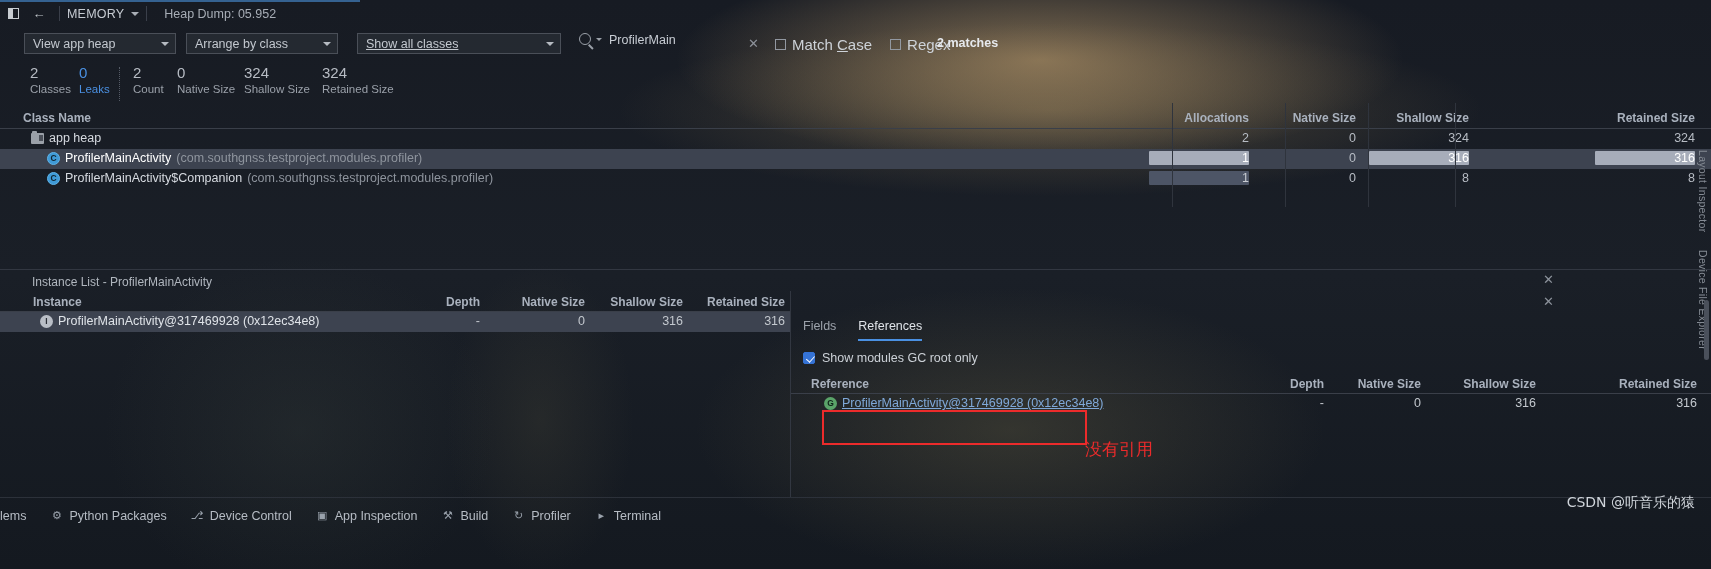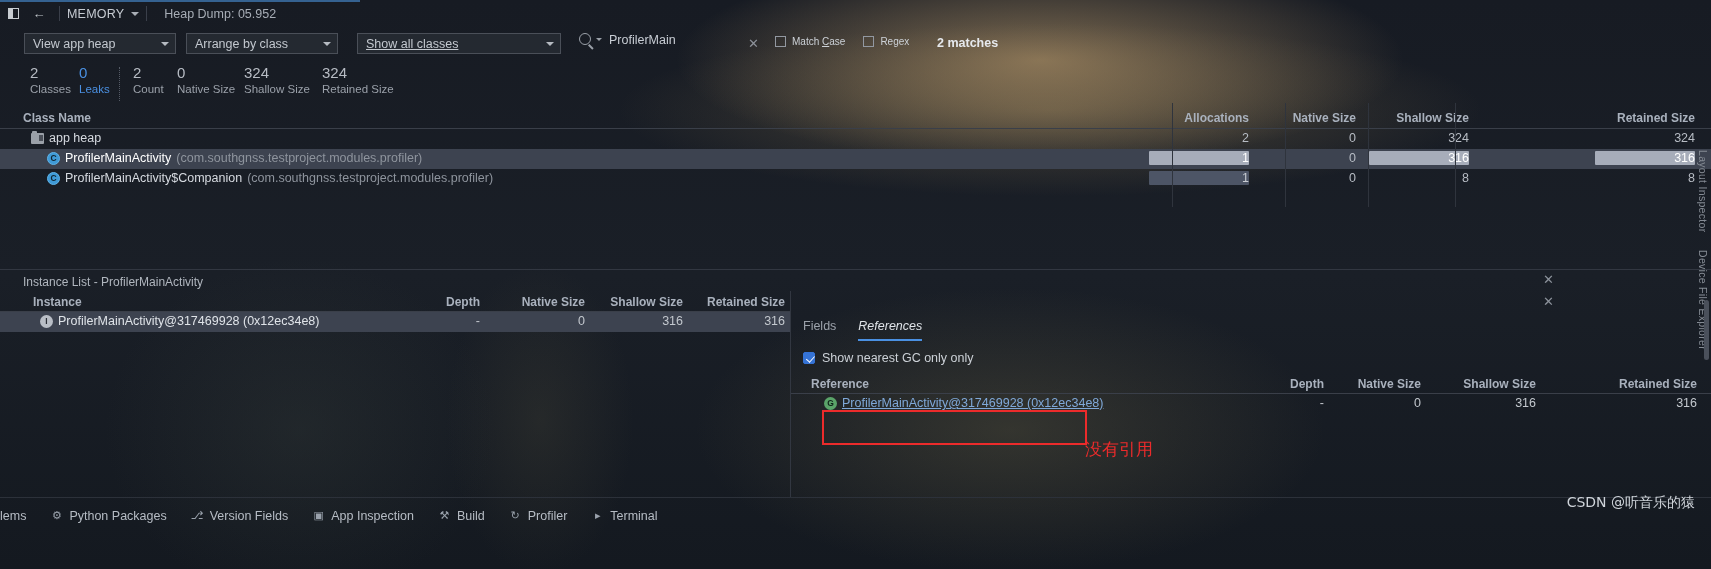--- a/index.html
+++ b/index.html
@@ -84,7 +84,7 @@
   .clear-x { position: absolute; left: 748px; top: 36px; font-size: 13px; color: #8d929a; z-index: 3; }
   .chk-row { position: absolute; left: 775px; top: 36px; display: flex; align-items: center; gap: 6px; z-index: 3; }
   .chkbox { width: 11px; height: 11px; border: 1.4px solid #9298a1; background: transparent; }
-  .chk-label { font-size: 10px; color: #cdd2d8; }
+  .chk-label { font-size: 15px; color: #cdd2d8; }
   .chk-label u { text-decoration: underline; }
   .matches { position: absolute; left: 937px; top: 36px; font-size: 12.5px; font-weight: bold; color: #e6e9ed; z-index: 3; }
 

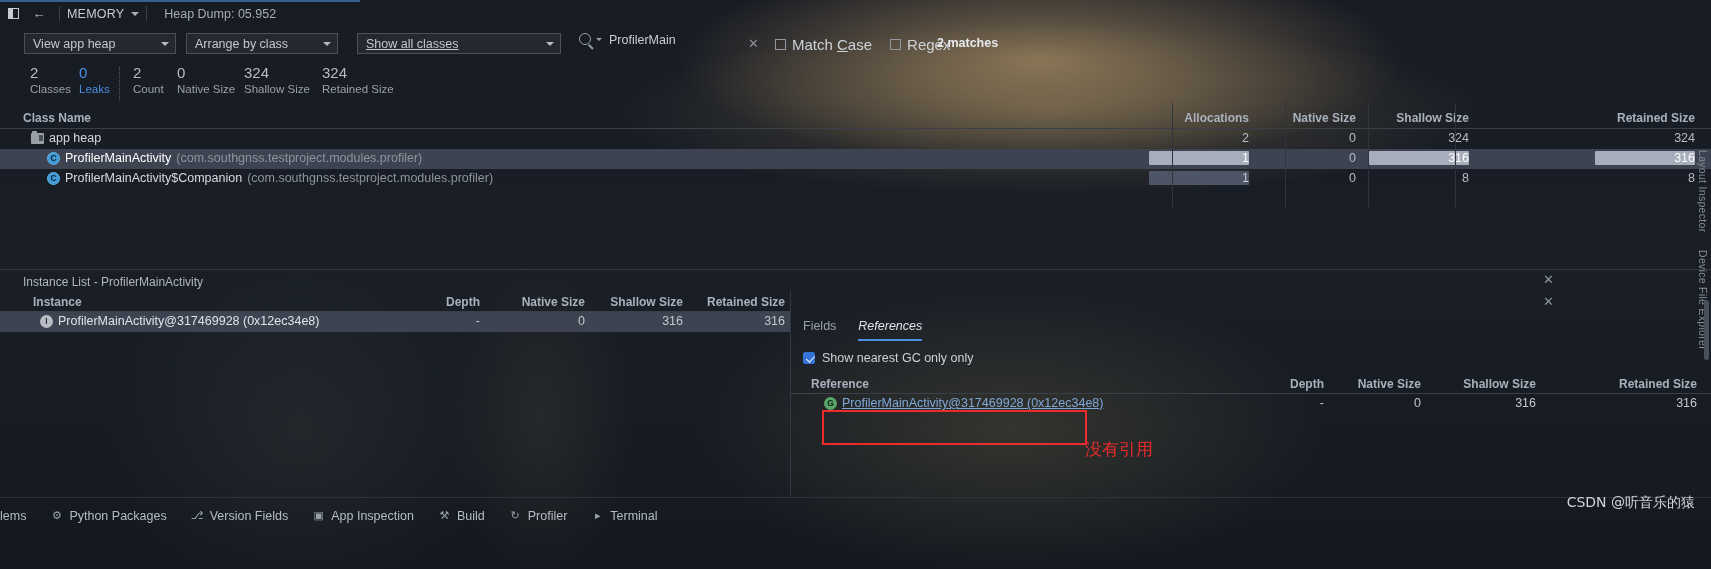--- a/index.html
+++ b/index.html
@@ -370,7 +370,7 @@
 
   <div class="hsplit"></div>
 
-  <div class="panel-title" style="left:23px; top:271px; width:700px;">Instance List - ProfilerMainActivity</div>
+  <div class="panel-title" style="left:32px; top:271px; width:700px;">Instance List - ProfilerMainActivity</div>
   <div class="panel-close" style="left:1543px; top:272px;">✕</div>
 
   <div class="instlist">

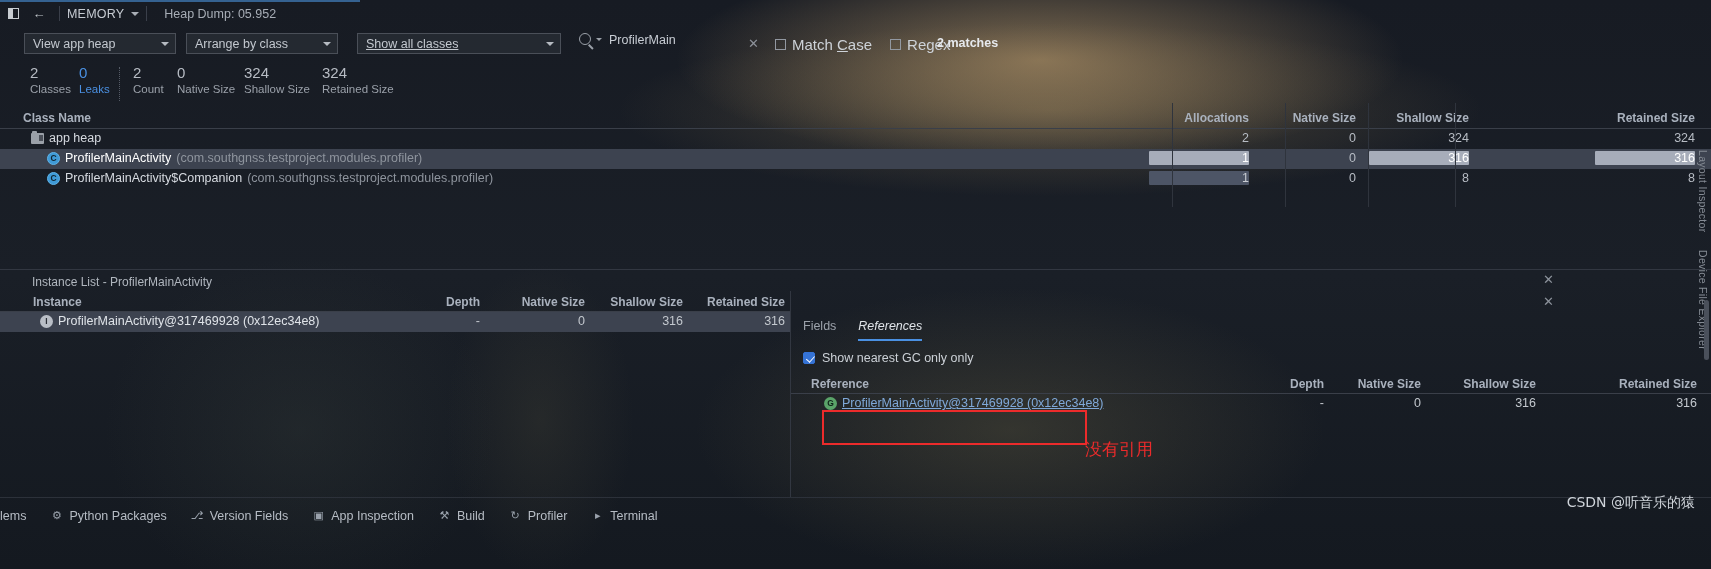--- a/index.html
+++ b/index.html
@@ -179,7 +179,7 @@
   .details { position: absolute; left: 791px; top: 291px; width: 920px; height: 206px; z-index: 3; }
   .tabs { position: absolute; left: 12px; top: 28px; display: flex; gap: 22px; z-index: 4; }
   .tab { font-size: 12.5px; color: #9ca2ab; padding-bottom: 6px; }
-  .tab.active { color: #dfe3e8; border-bottom: 2px solid #4a90e2; font-style: italic; }
+  .tab.active { color: #dfe3e8; border-bottom: 2px solid #4a90e2; }
   .gcroot { position: absolute; left: 12px; top: 60px; display: flex; align-items: center; gap: 7px; z-index: 4; }
   .chk-on {
     width: 12px; height: 12px; background: #3573d6; border: 1px solid #3573d6; border-radius: 2px;

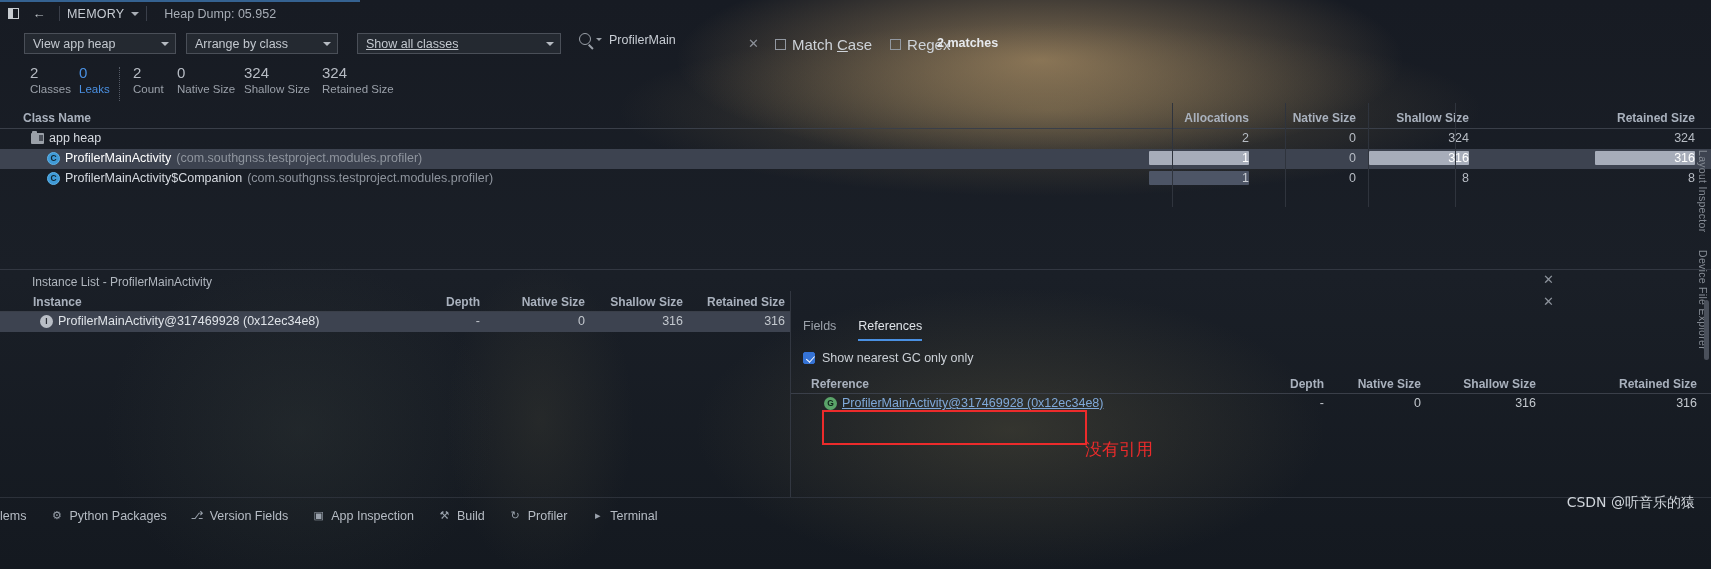--- a/index.html
+++ b/index.html
@@ -405,7 +405,7 @@
 
     <div class="gcroot">
       <span class="chk-on"></span>
-      <span class="gcroot-label">Show nearest GC only only</span>
+      <span class="gcroot-label">Show modules GC root only</span>
     </div>
 
     <div class="ref-head">

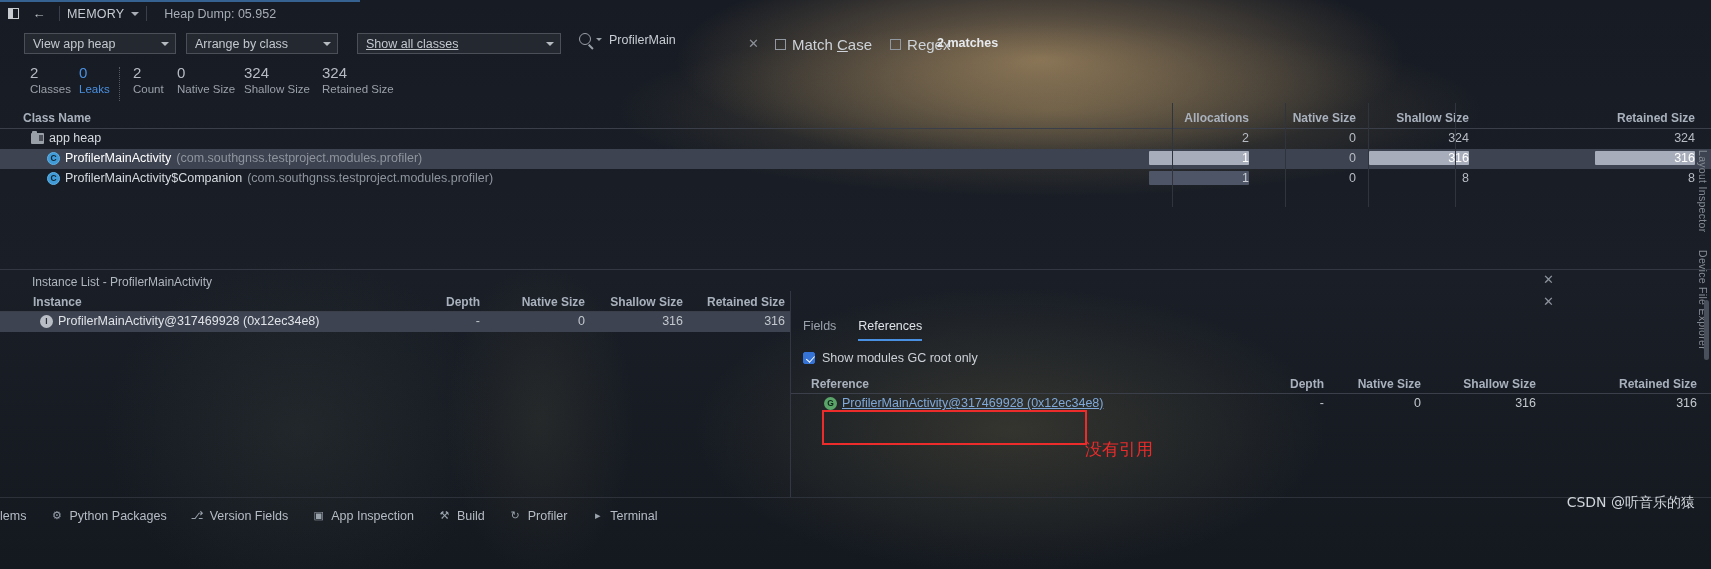--- a/index.html
+++ b/index.html
@@ -449,7 +449,7 @@
     </span>
     <span class="bb-item" style="margin-left:24px;">
       <span class="bb-ico">⎇</span>
-      <span>Version Fields</span>
+      <span>Device Control</span>
     </span>
     <span class="bb-item" style="margin-left:24px;">
       <span class="bb-ico">▣</span>

